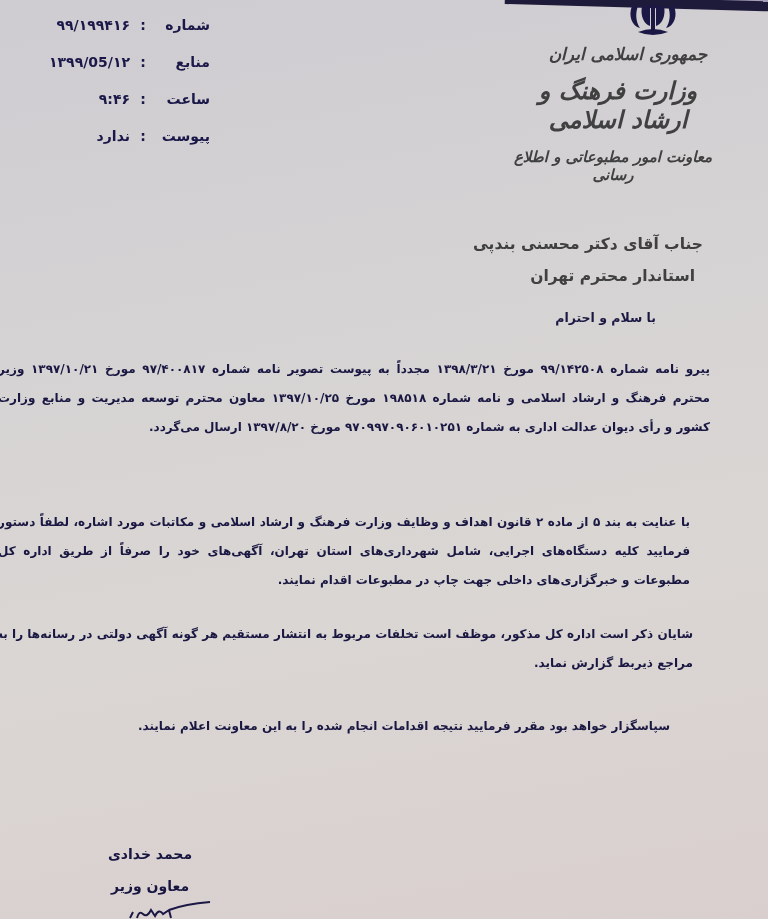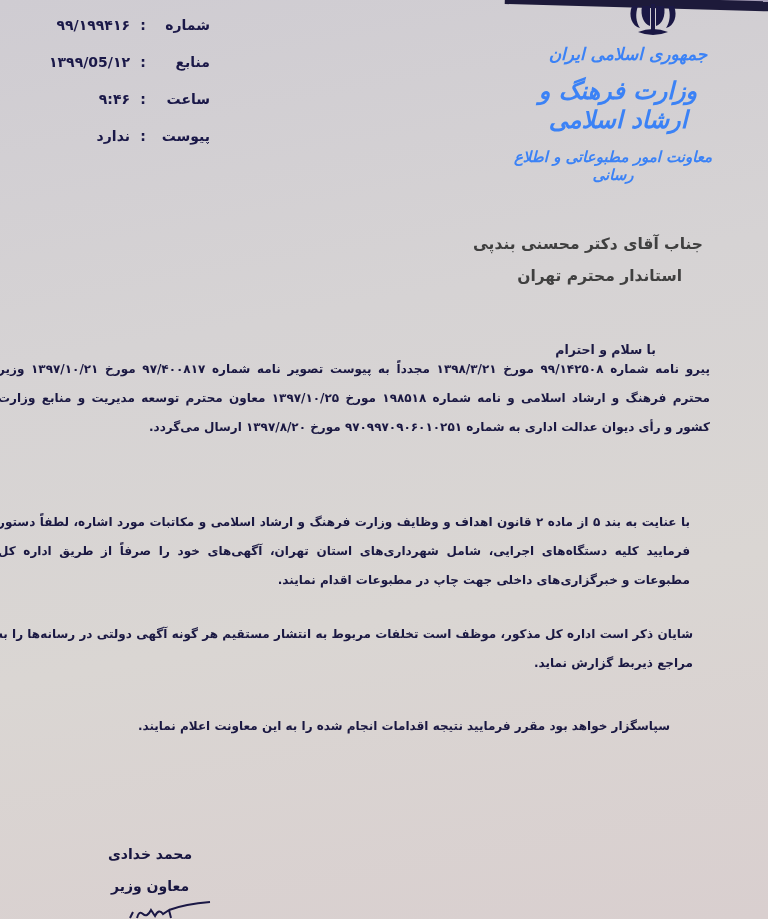--- a/index.html
+++ b/index.html
@@ -58,7 +58,7 @@
       font-family: "DejaVu Serif", serif;
       font-weight: bold;
       font-style: italic;
-      color: #3b82f6;
+      color: #404040;
     }
     .lh-line1 { font-size: 17px; margin-top: 6px; margin-right: -10px; }
     .lh-line2 { font-size: 24px; margin-top: 12px; margin-right: 10px; }

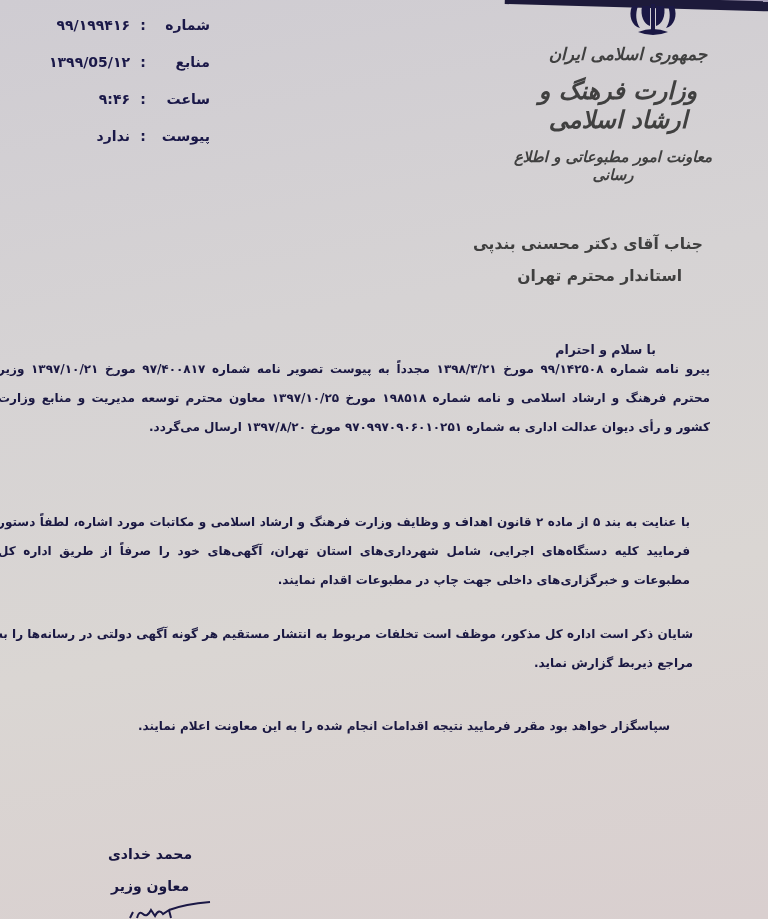--- a/index.html
+++ b/index.html
@@ -106,7 +106,7 @@
       color: #404040;
       line-height: 32px;
     }
-    .addressee .title2 { margin-right: 21px; }
+    .addressee .title2 { margin-right: 8px; }
     .greeting {
       position: absolute;
       top: 310px;

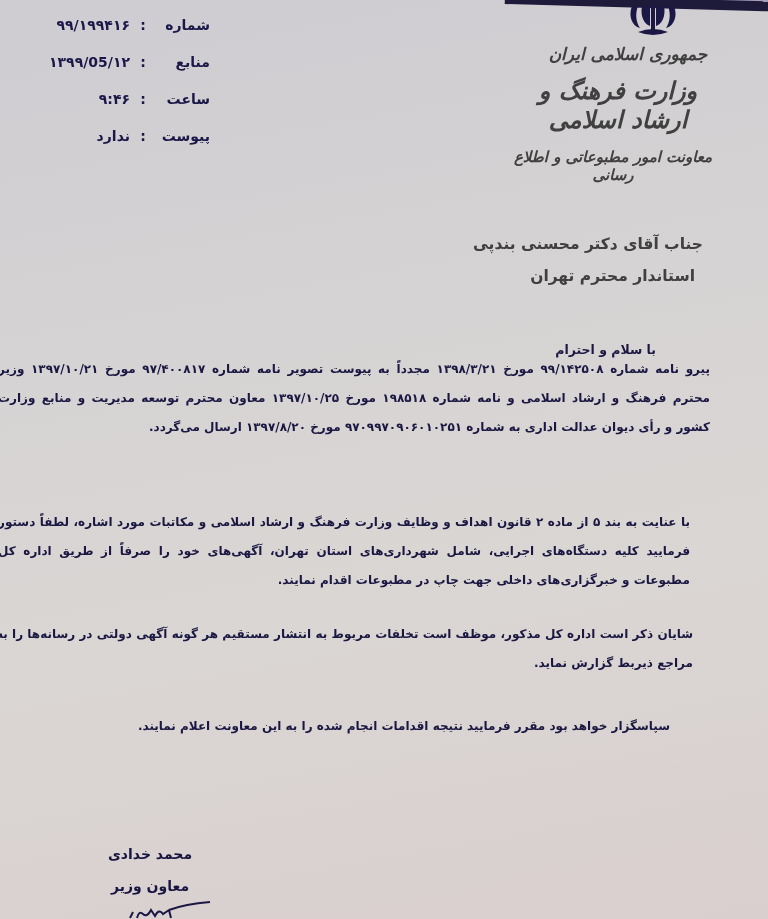--- a/index.html
+++ b/index.html
@@ -114,7 +114,6 @@
       font-weight: bold;
       font-size: 12.5px;
       color: #1b1943;
-      margin-top: 32px;
     }
 
     .para {

